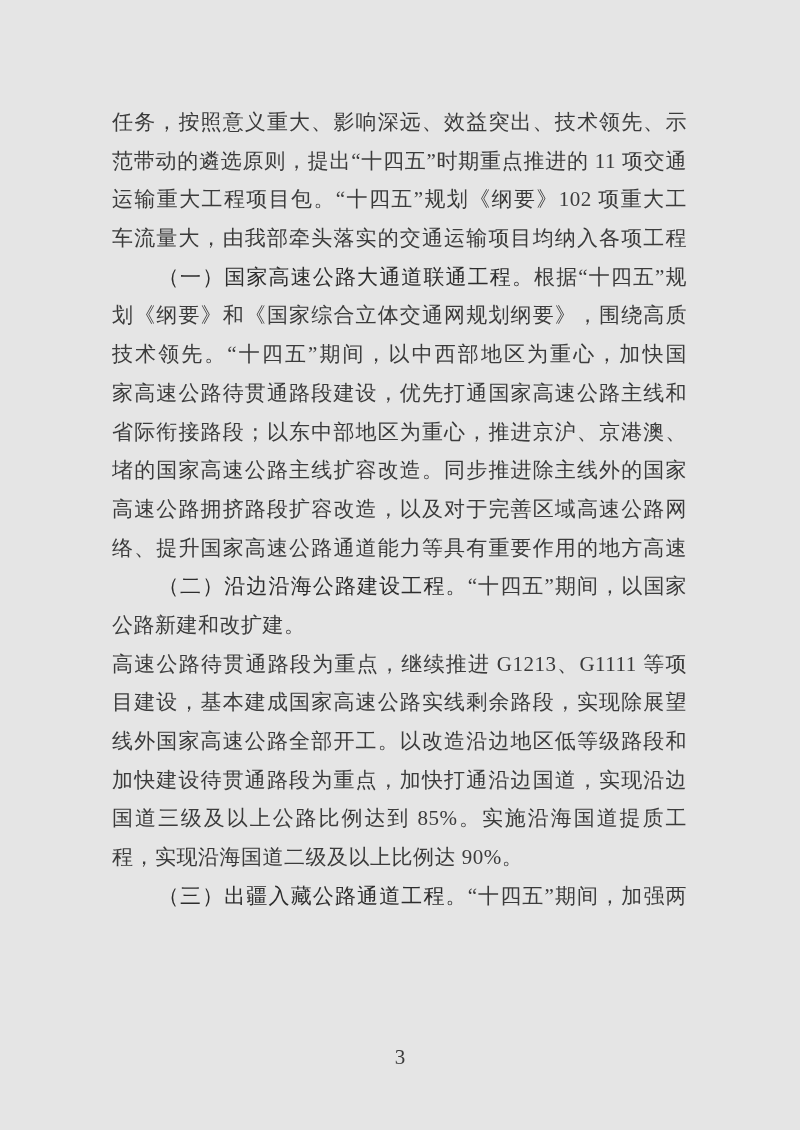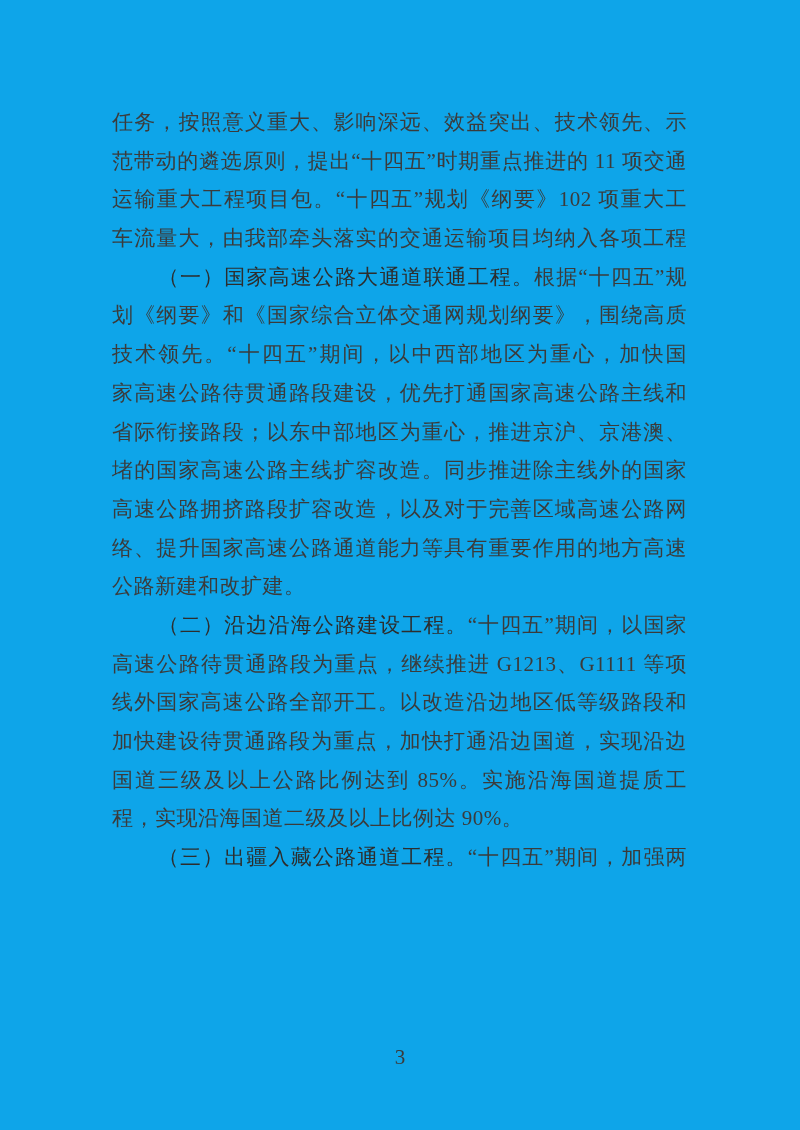--- a/index.html
+++ b/index.html
@@ -11,7 +11,7 @@
     position: relative;
     width: 800px;
     height: 1130px;
-    background: #0ea5e9;
+    background: #e5e5e5;
     overflow: hidden;
     font-family: "Liberation Serif", "DejaVu Serif", serif;
   }

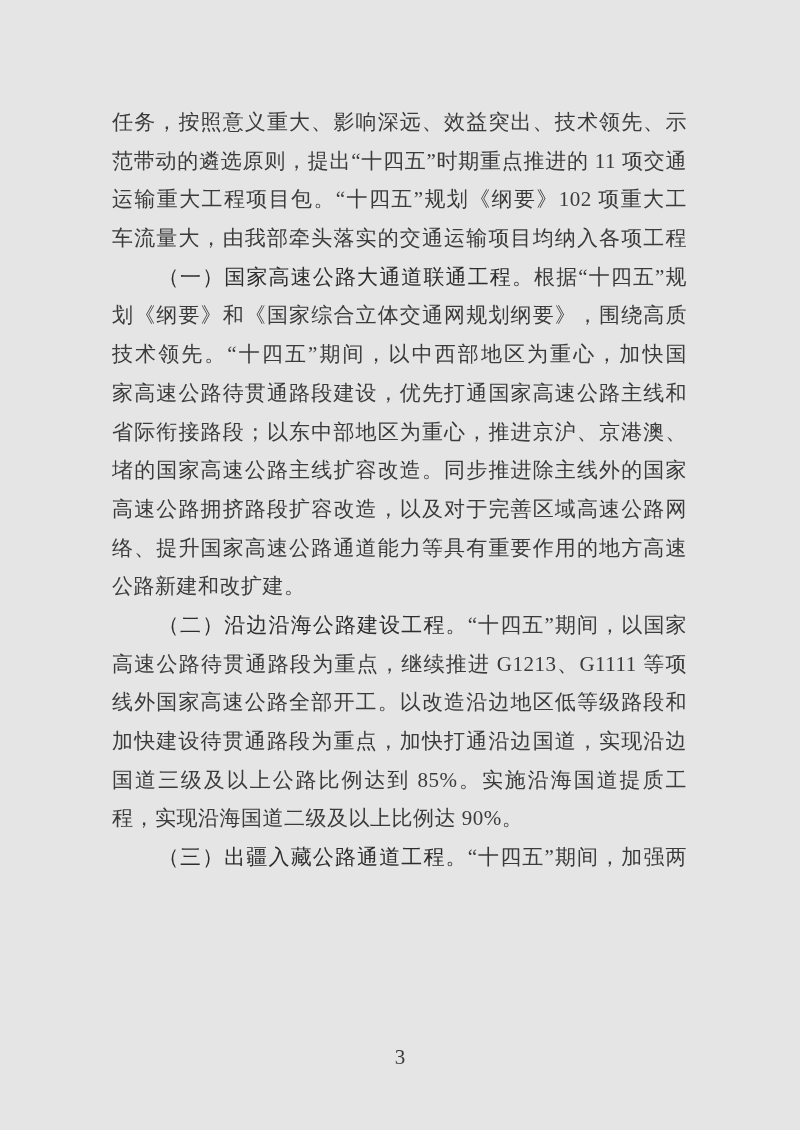--- a/index.html
+++ b/index.html
@@ -68,8 +68,8 @@
       <div class="line justify"><span class="seg-normal">堵的国家高速公路主线扩容改造。同步推进除主线外的国家</span></div>
       <div class="line justify"><span class="seg-normal">高速公路拥挤路段扩容改造，以及对于完善区域高速公路网</span></div>
       <div class="line justify"><span class="seg-normal">络、提升国家高速公路通道能力等具有重要作用的地方高速</span></div>
+      <div class="line justify indent"><span class="seg-bold">（二）沿边沿海公路建设工程。</span><span class="seg-normal">“十四五”期间，以国家</span></div>
       <div class="line"><span class="seg-normal">公路新建和改扩建。</span></div>
-      <div class="line justify indent"><span class="seg-bold">（二）沿边沿海公路建设工程。</span><span class="seg-normal">“十四五”期间，以国家</span></div>
       <div class="line justify"><span class="seg-normal">高速公路待贯通路段为重点，继续推进 G1213、G1111 等项</span></div>
       <div class="line justify"><span class="seg-normal">线外国家高速公路全部开工。以改造沿边地区低等级路段和</span></div>
       <div class="line justify"><span class="seg-normal">加快建设待贯通路段为重点，加快打通沿边国道，实现沿边</span></div>

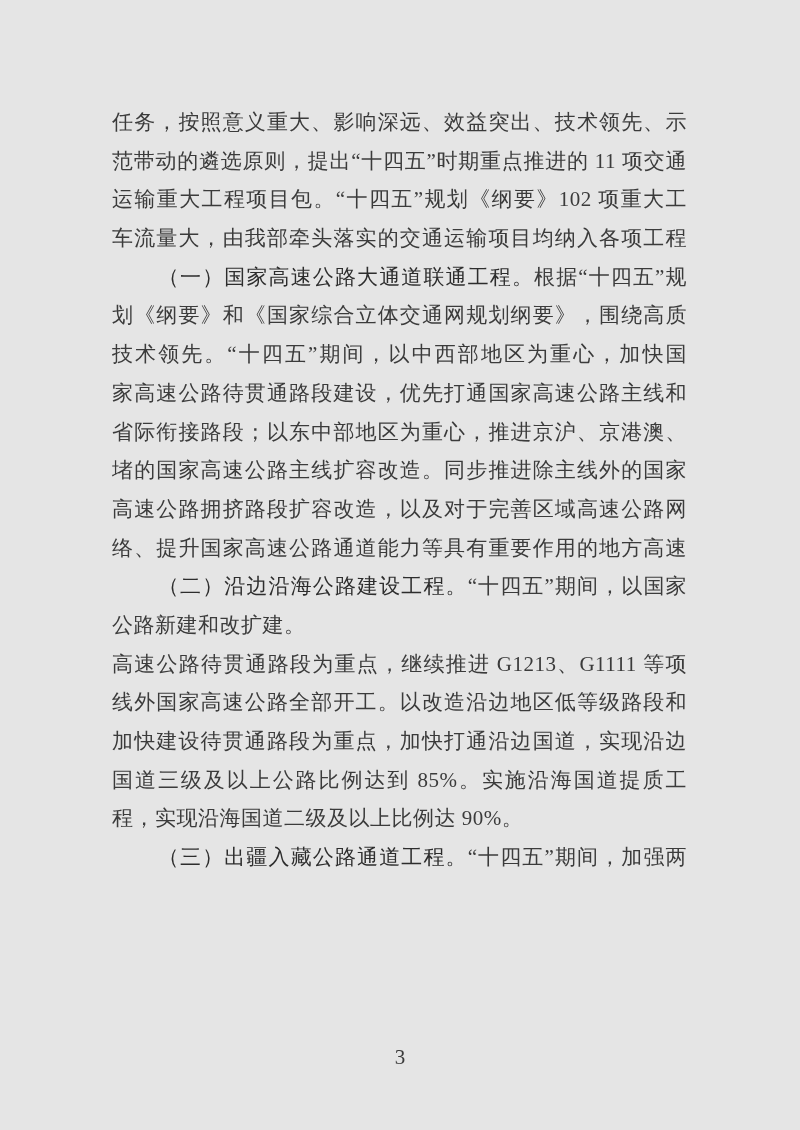--- a/index.html
+++ b/index.html
@@ -71,6 +71,7 @@
       <div class="line justify indent"><span class="seg-bold">（二）沿边沿海公路建设工程。</span><span class="seg-normal">“十四五”期间，以国家</span></div>
       <div class="line"><span class="seg-normal">公路新建和改扩建。</span></div>
       <div class="line justify"><span class="seg-normal">高速公路待贯通路段为重点，继续推进 G1213、G1111 等项</span></div>
+      <div class="line justify"><span class="seg-normal">目建设，基本建成国家高速公路实线剩余路段，实现除展望</span></div>
       <div class="line justify"><span class="seg-normal">线外国家高速公路全部开工。以改造沿边地区低等级路段和</span></div>
       <div class="line justify"><span class="seg-normal">加快建设待贯通路段为重点，加快打通沿边国道，实现沿边</span></div>
       <div class="line justify"><span class="seg-normal">国道三级及以上公路比例达到 85%。实施沿海国道提质工</span></div>

